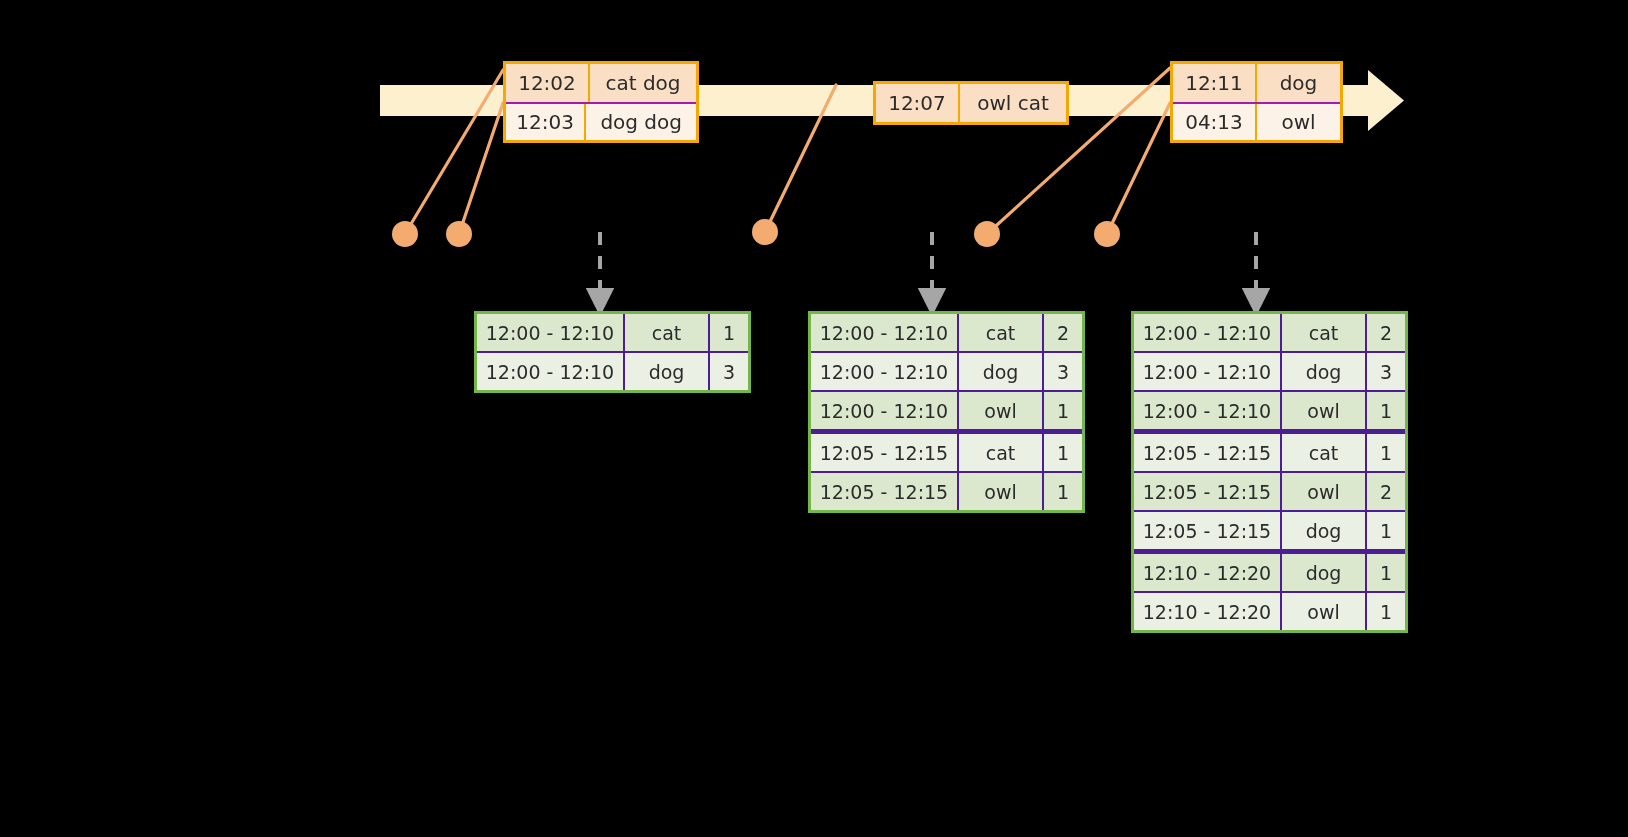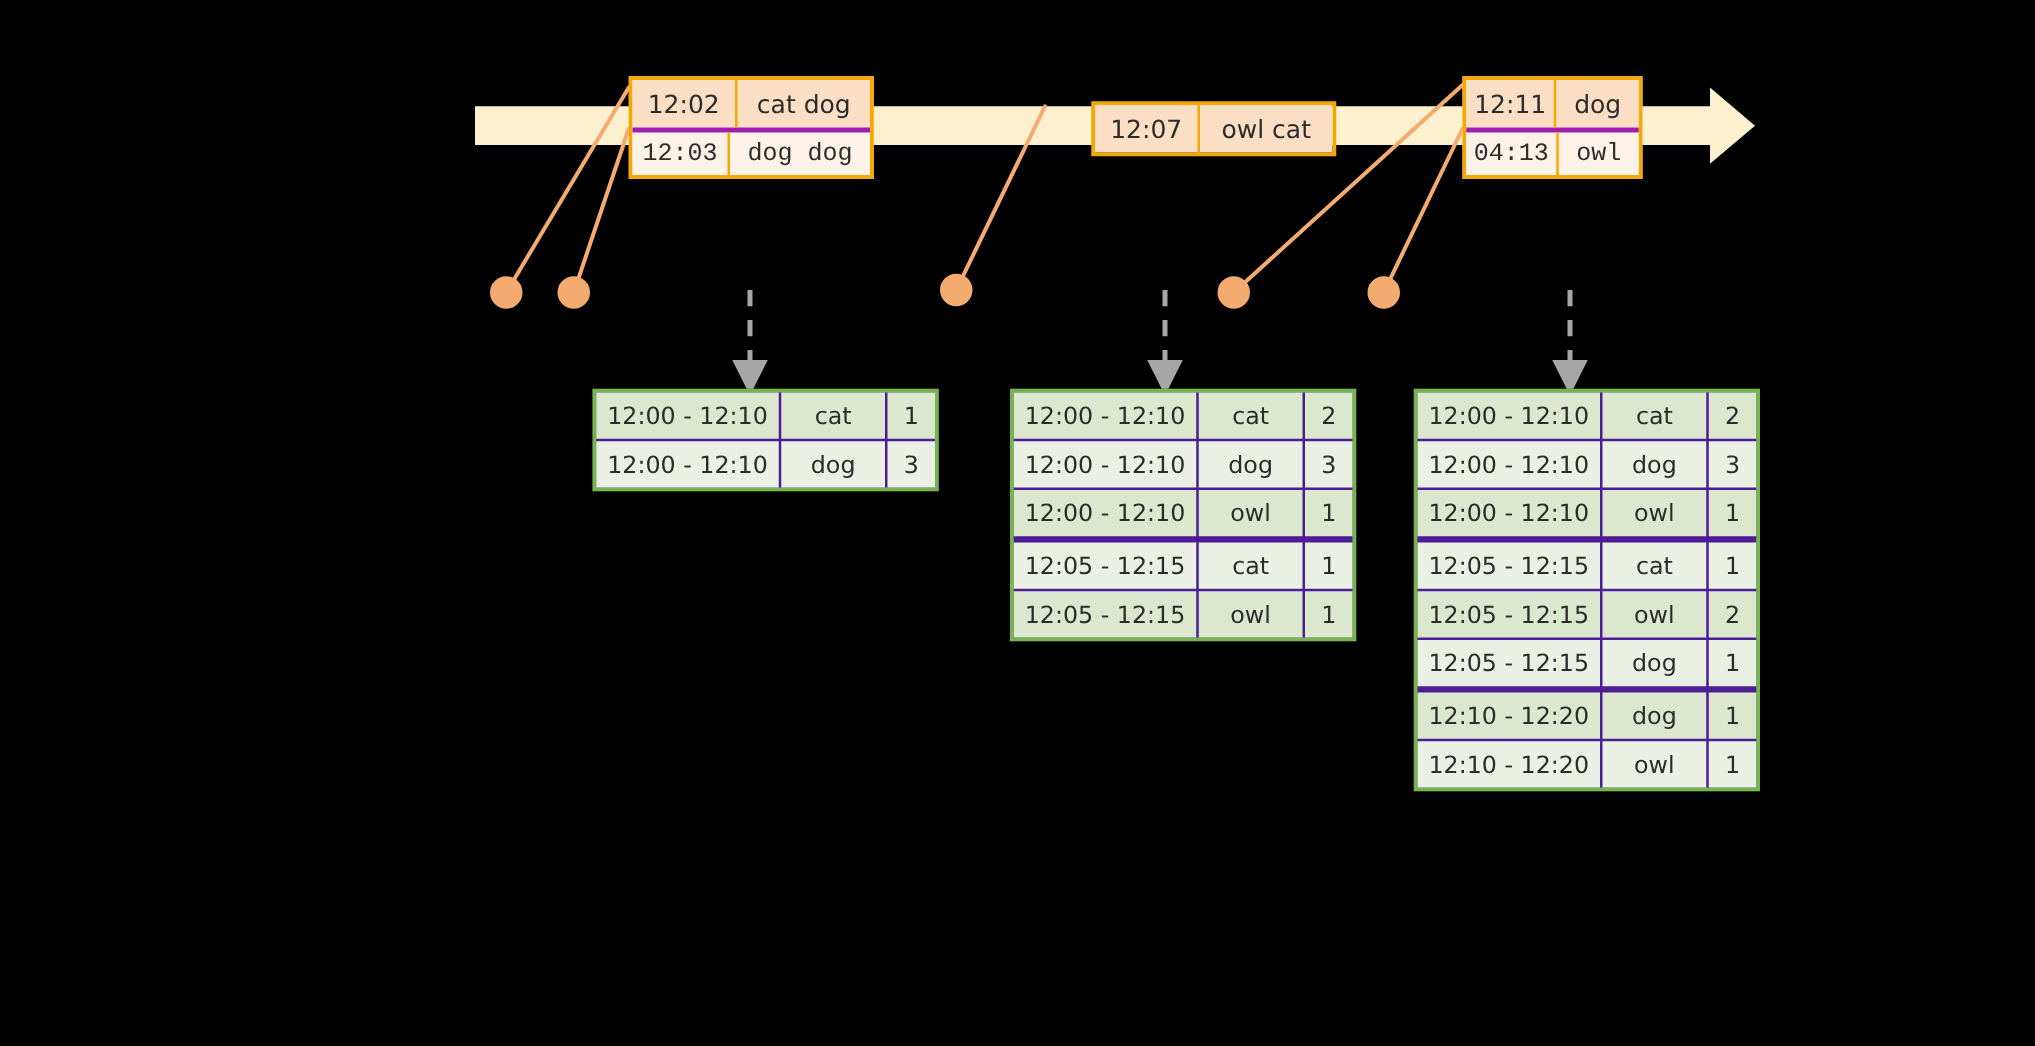--- a/index.html
+++ b/index.html
@@ -156,7 +156,7 @@
     </div>
   </div>
 
-  <div class="event-group" style="left:1170px; top:61px; width:144px;">
+  <div class="event-group" style="left:1170px; top:61px; width:173px;">
     <div class="event-row shade-a">
       <div class="event-time">12:11</div>
       <div class="event-words">dog</div>

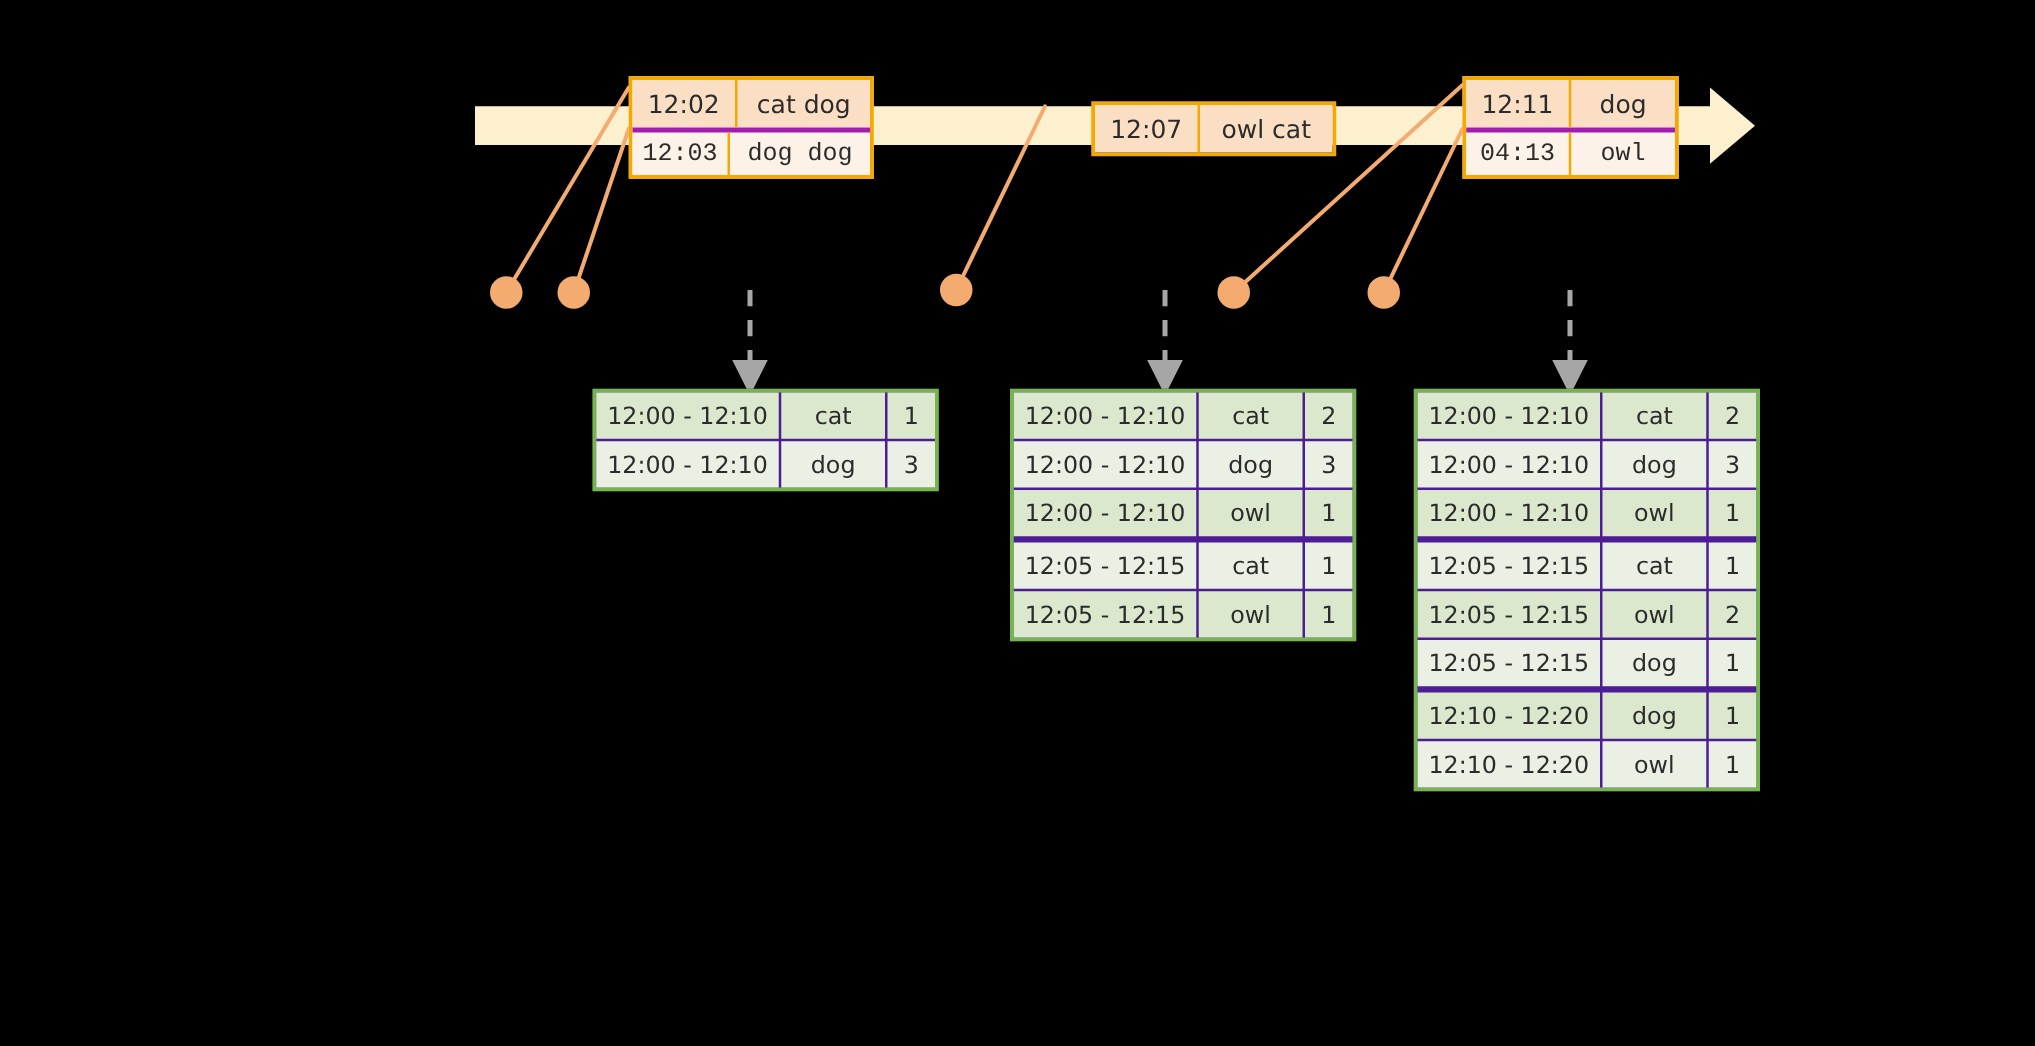--- a/index.html
+++ b/index.html
@@ -42,8 +42,7 @@
     box-sizing: border-box;
   }
   .event-row + .event-row {
-    border-top: 4px solid #a21caf;
-    font-family: Liberation Mono, monospace;
+    border-top: 2px solid #a21caf;
   }
   .event-row.shade-a { background: #fbdfc4; }
   .event-row.shade-b { background: #fdf2e7; }

